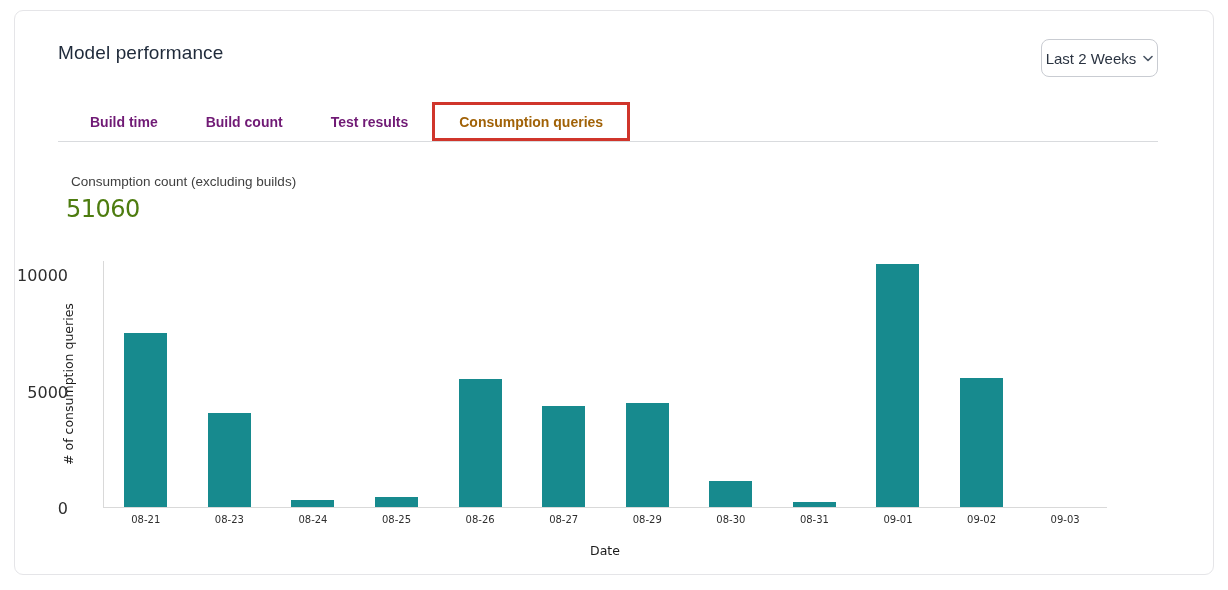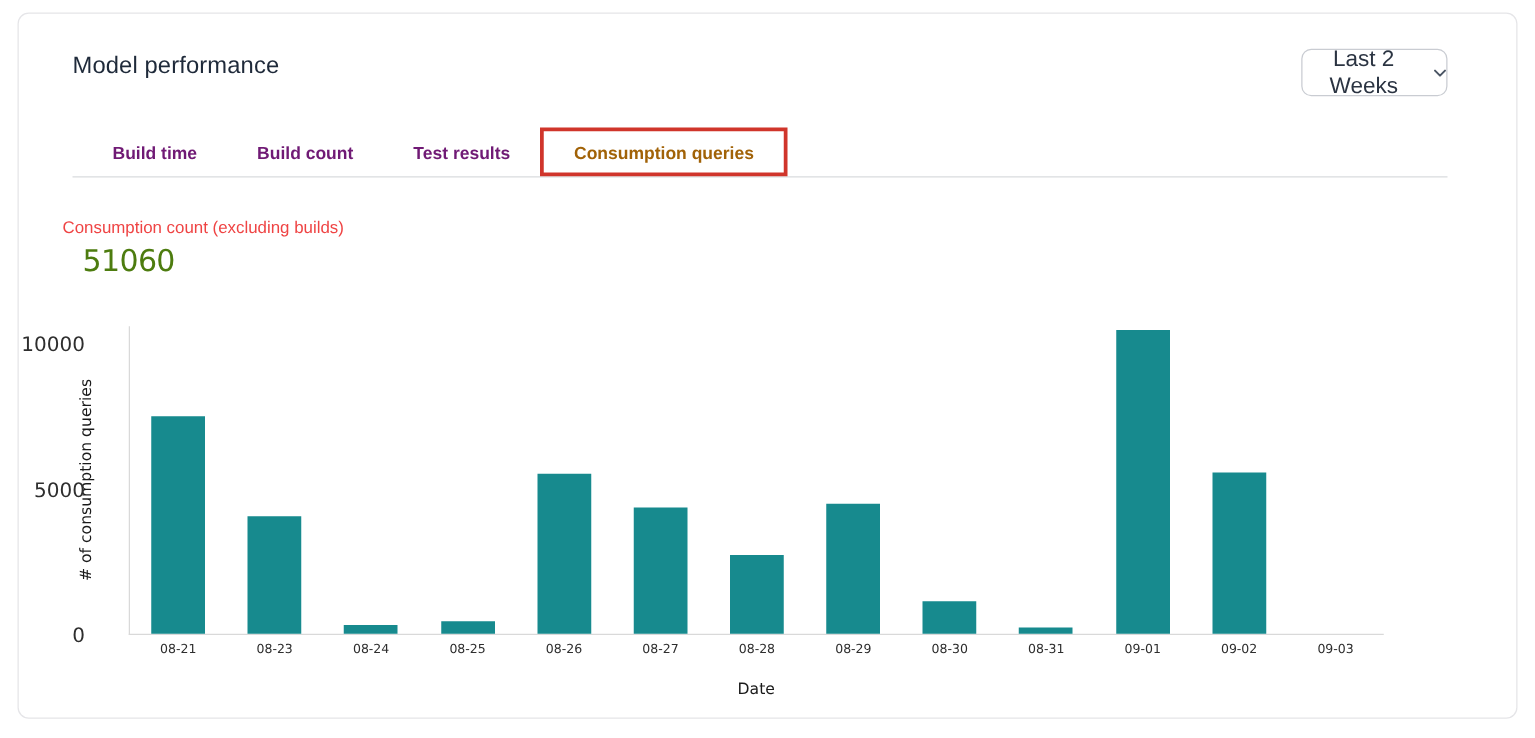--- a/index.html
+++ b/index.html
@@ -32,7 +32,7 @@
     display: flex; align-items: center; justify-content: center;
     gap: 7px;
     font-family: "Liberation Sans", sans-serif;
-    font-size: 18px; color: #2b3442;
+    font-size: 15px; color: #2b3442;
     cursor: pointer;
   }
   .range-selector .chev { display: flex; align-items: center; margin-top: 1px; }

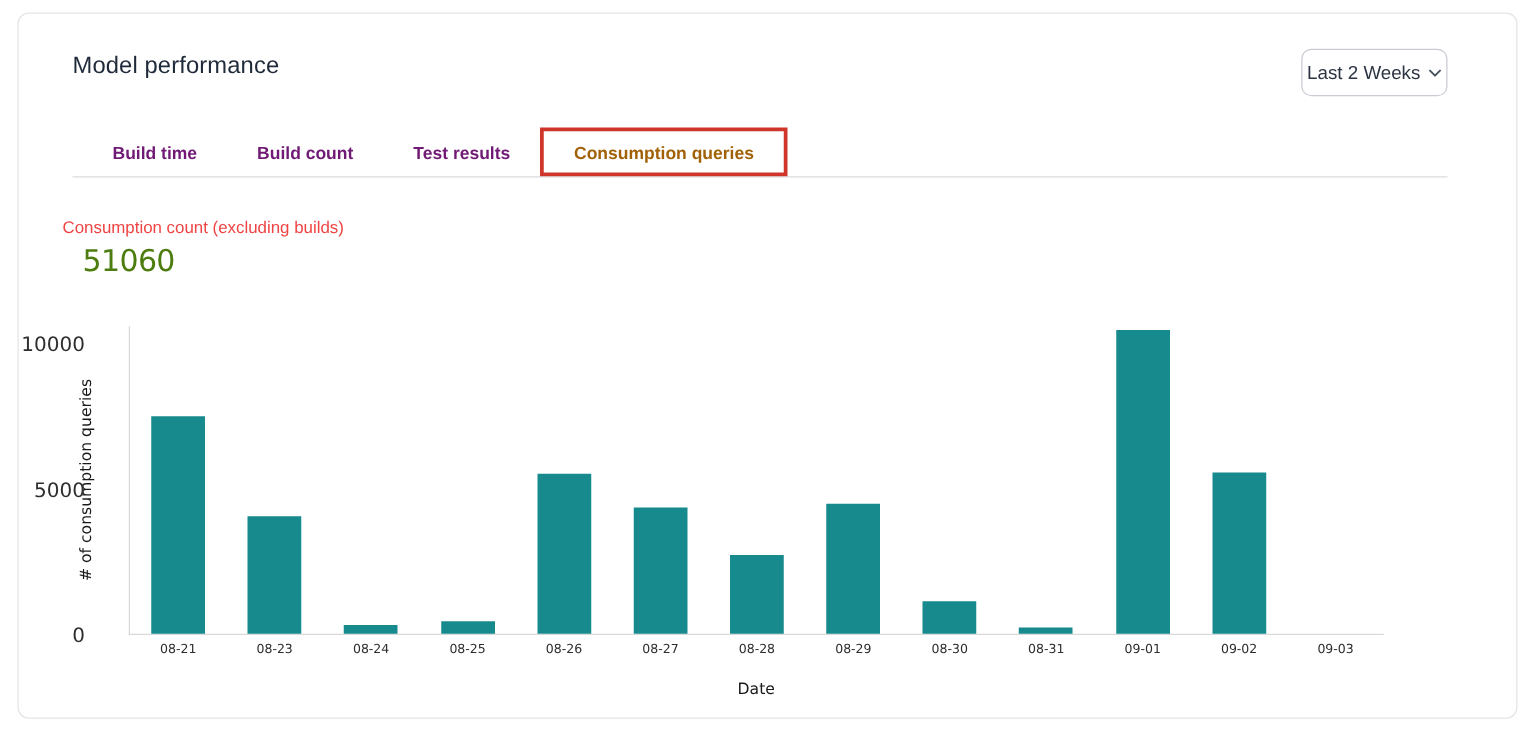--- a/index.html
+++ b/index.html
@@ -58,8 +58,8 @@
   }
   
   .metric-label {
-    position: absolute; left: 35px; top: 163px;
-    font-size: 13.5px; color: #ef4444;
+    position: absolute; left: 56px; top: 163px;
+    font-size: 13.5px; color: #404040;
   }
   .metric-value {
     position: absolute; left: 51px; top: 184px;

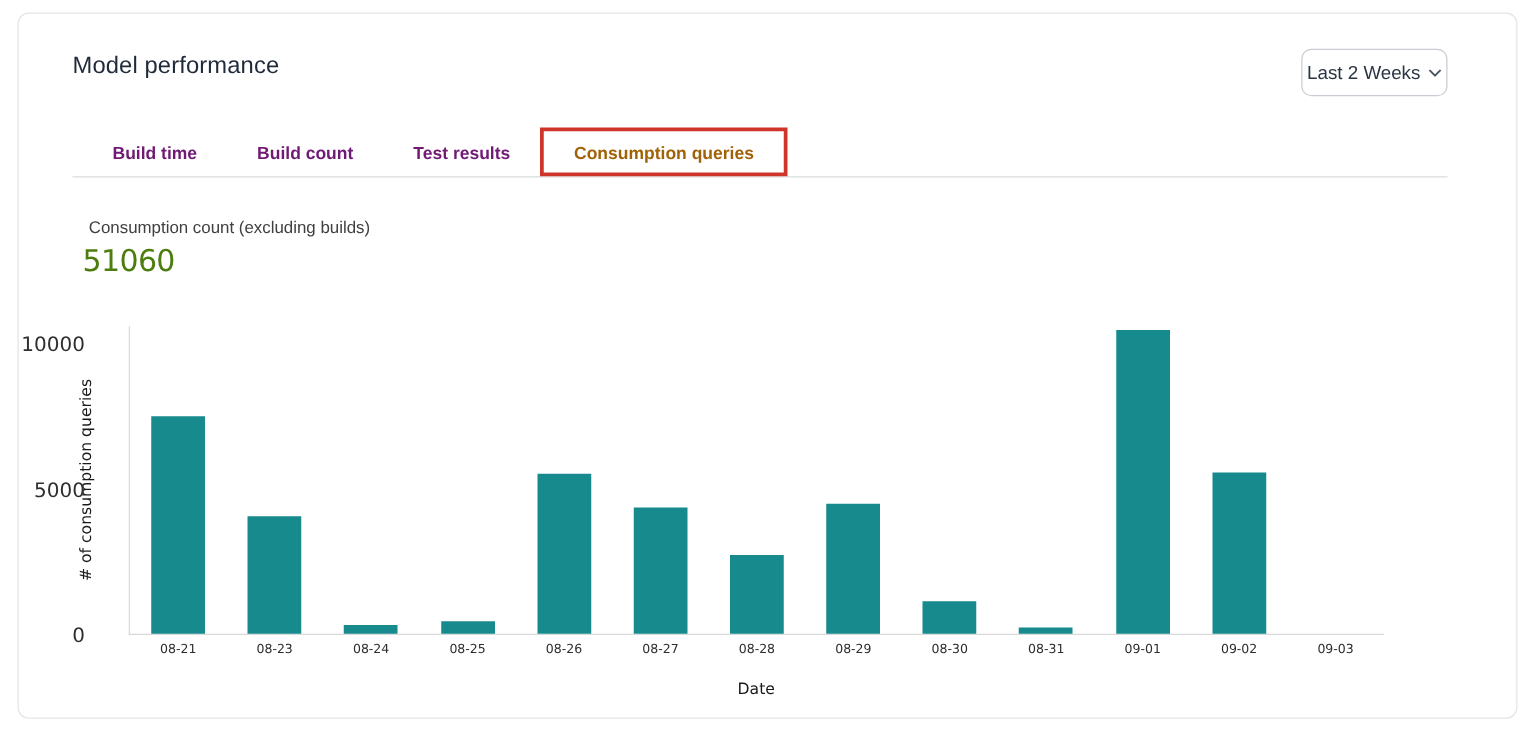--- a/index.html
+++ b/index.html
@@ -171,10 +171,6 @@
           <div class="x-tick-label">08-27</div>
         </div>
         <div class="bar-slot">
-          <div class="bar" style="height: 62.91px; background: rgb(23, 138, 142);"></div>
-          <div class="x-tick-label">08-28</div>
-        </div>
-        <div class="bar-slot">
           <div class="bar" style="height: 103.685px; background: rgb(23, 138, 142);"></div>
           <div class="x-tick-label">08-29</div>
         </div>

